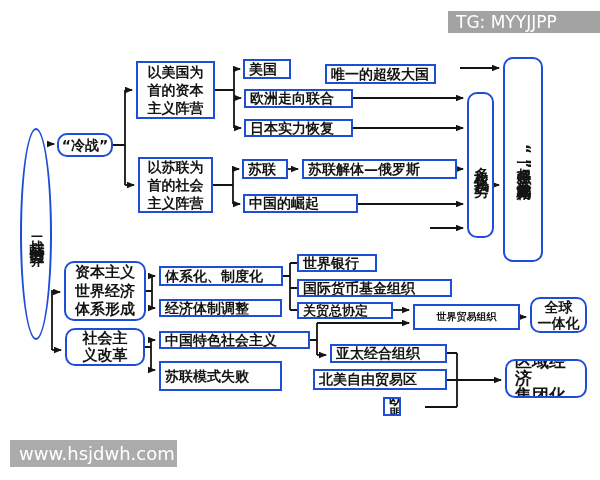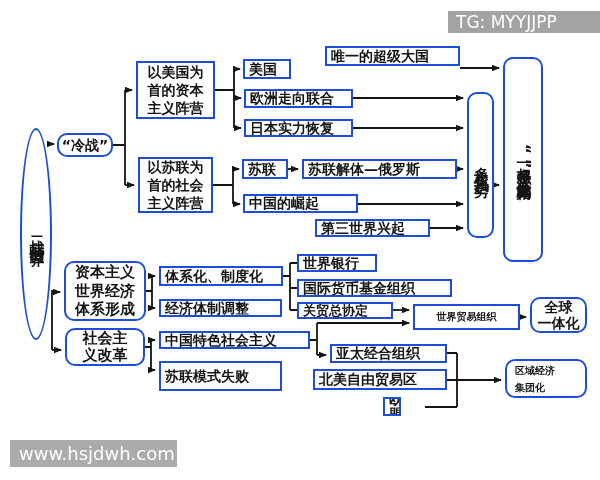--- a/index.html
+++ b/index.html
@@ -96,7 +96,7 @@
 
   <div class="node rect" style="left:243px;top:59px;width:48px;height:20px;">美国</div>
 
-  <div class="node rect" style="left:325px;top:46px;width:135px;height:20px;text-align:center;">唯一的超级大国</div>
+  <div class="node rect" style="left:325px;top:64px;width:111px;height:20px;text-align:center;">唯一的超级大国</div>
 
   <div class="node rect" style="left:244px;top:89px;width:109px;height:19px;">欧洲走向联合</div>
 

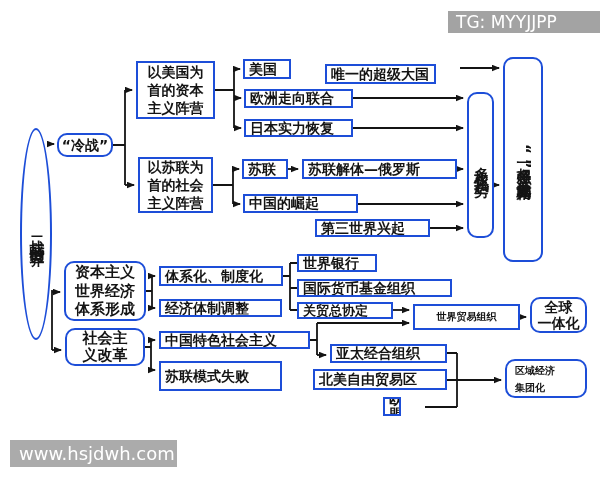--- a/index.html
+++ b/index.html
@@ -108,7 +108,6 @@
 
   <div class="node rect" style="left:302px;top:159px;width:155px;height:20px;">苏联解体—俄罗斯</div>
 
-  <div class="node rect" style="left:315px;top:219px;width:115px;height:18px;">第三世界兴起</div>
 
   <div class="node round vert" style="left:467px;top:92px;width:27px;height:146px;font-size:15px;letter-spacing:4px;">多极化趋势</div>
 

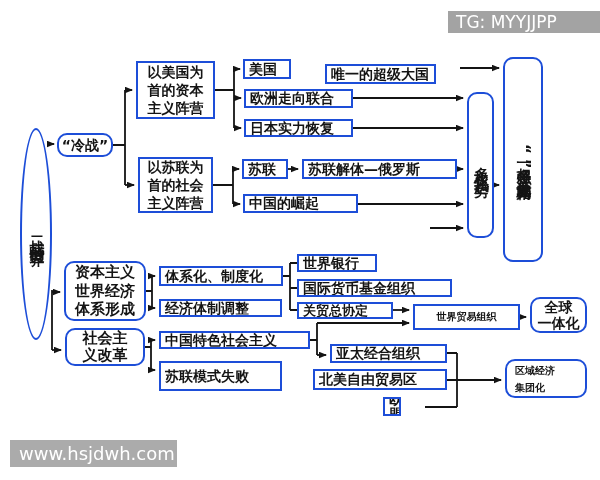--- a/index.html
+++ b/index.html
@@ -145,7 +145,7 @@
 
   <div class="node rect" style="left:383px;top:397px;width:18px;height:19px;">欧盟</div>
 
-  <div class="node round" style="left:505px;top:359px;width:82px;height:39px;font-size:10px;line-height:17px;justify-content:flex-start;padding:0 8px;">区域经济
+  <div class="node round" style="left:505px;top:359px;width:82px;height:39px;font-size:17px;line-height:17px;justify-content:flex-start;padding:0 8px;">区域经济
 集团化</div>
 
   <div class="badge" style="left:448px;top:11px;width:152px;height:22px;background:#a3a3a3;font-size:17px;padding-left:8px;">TG: MYYJJPP</div>

